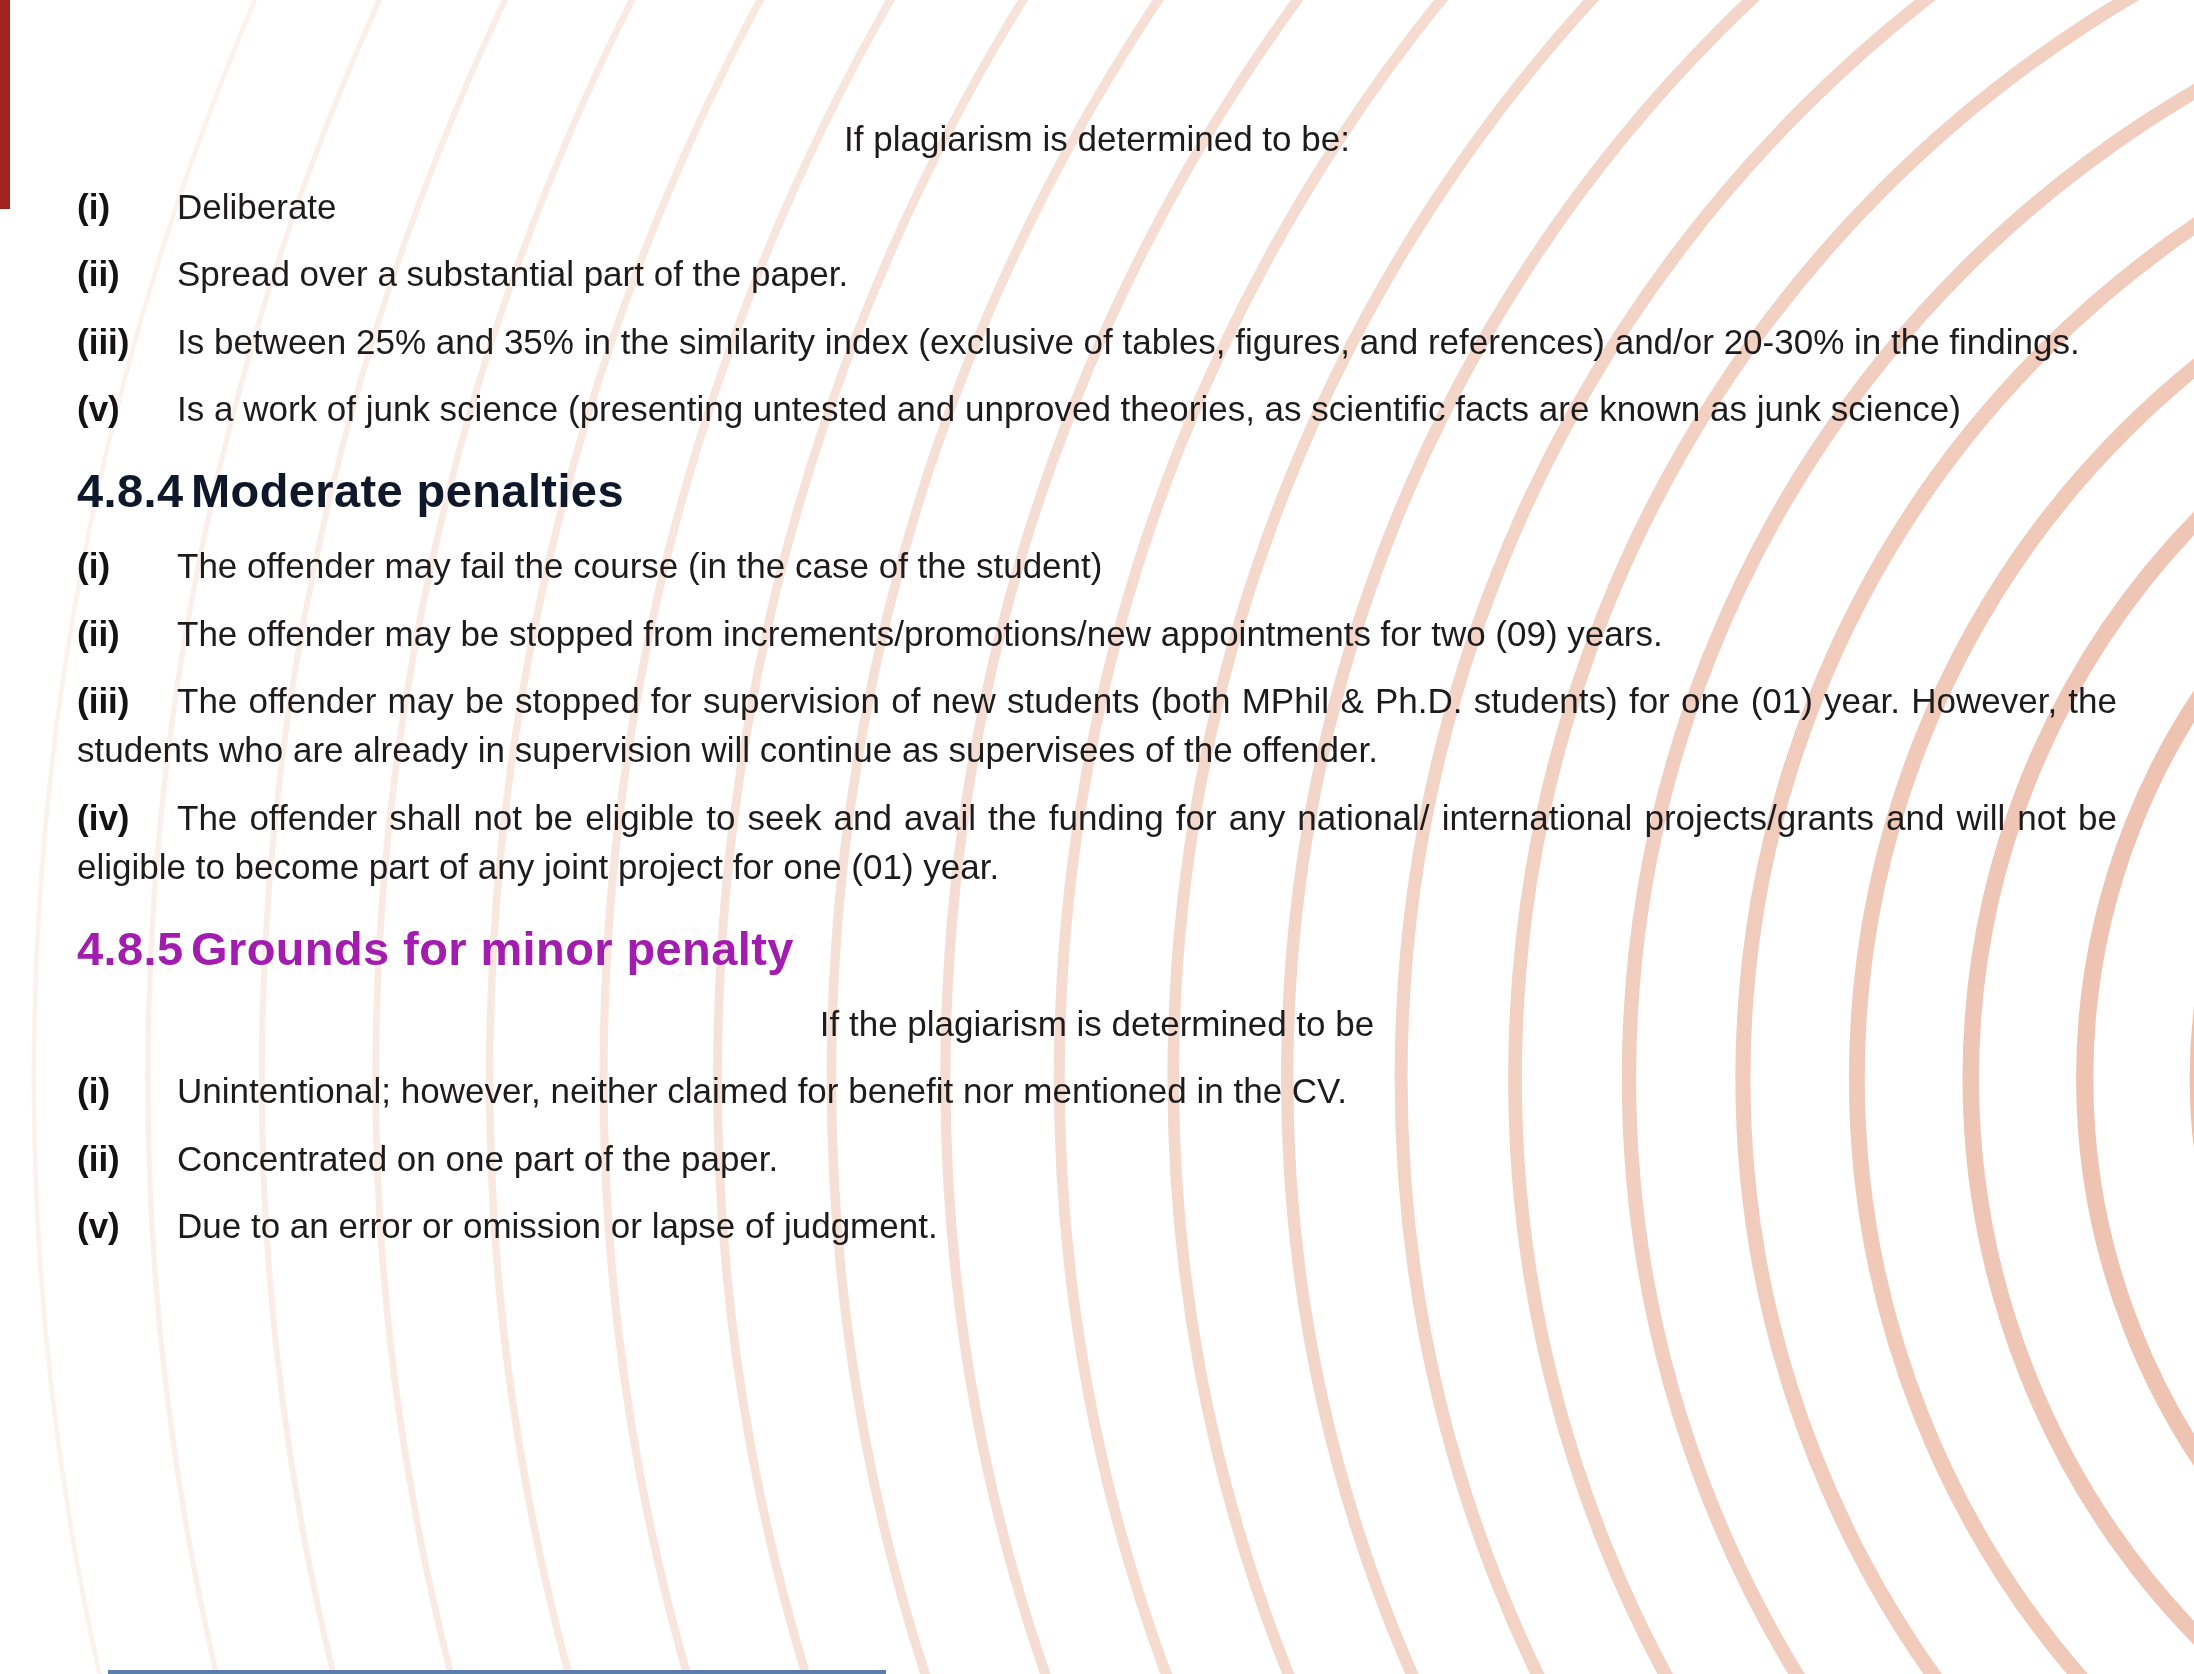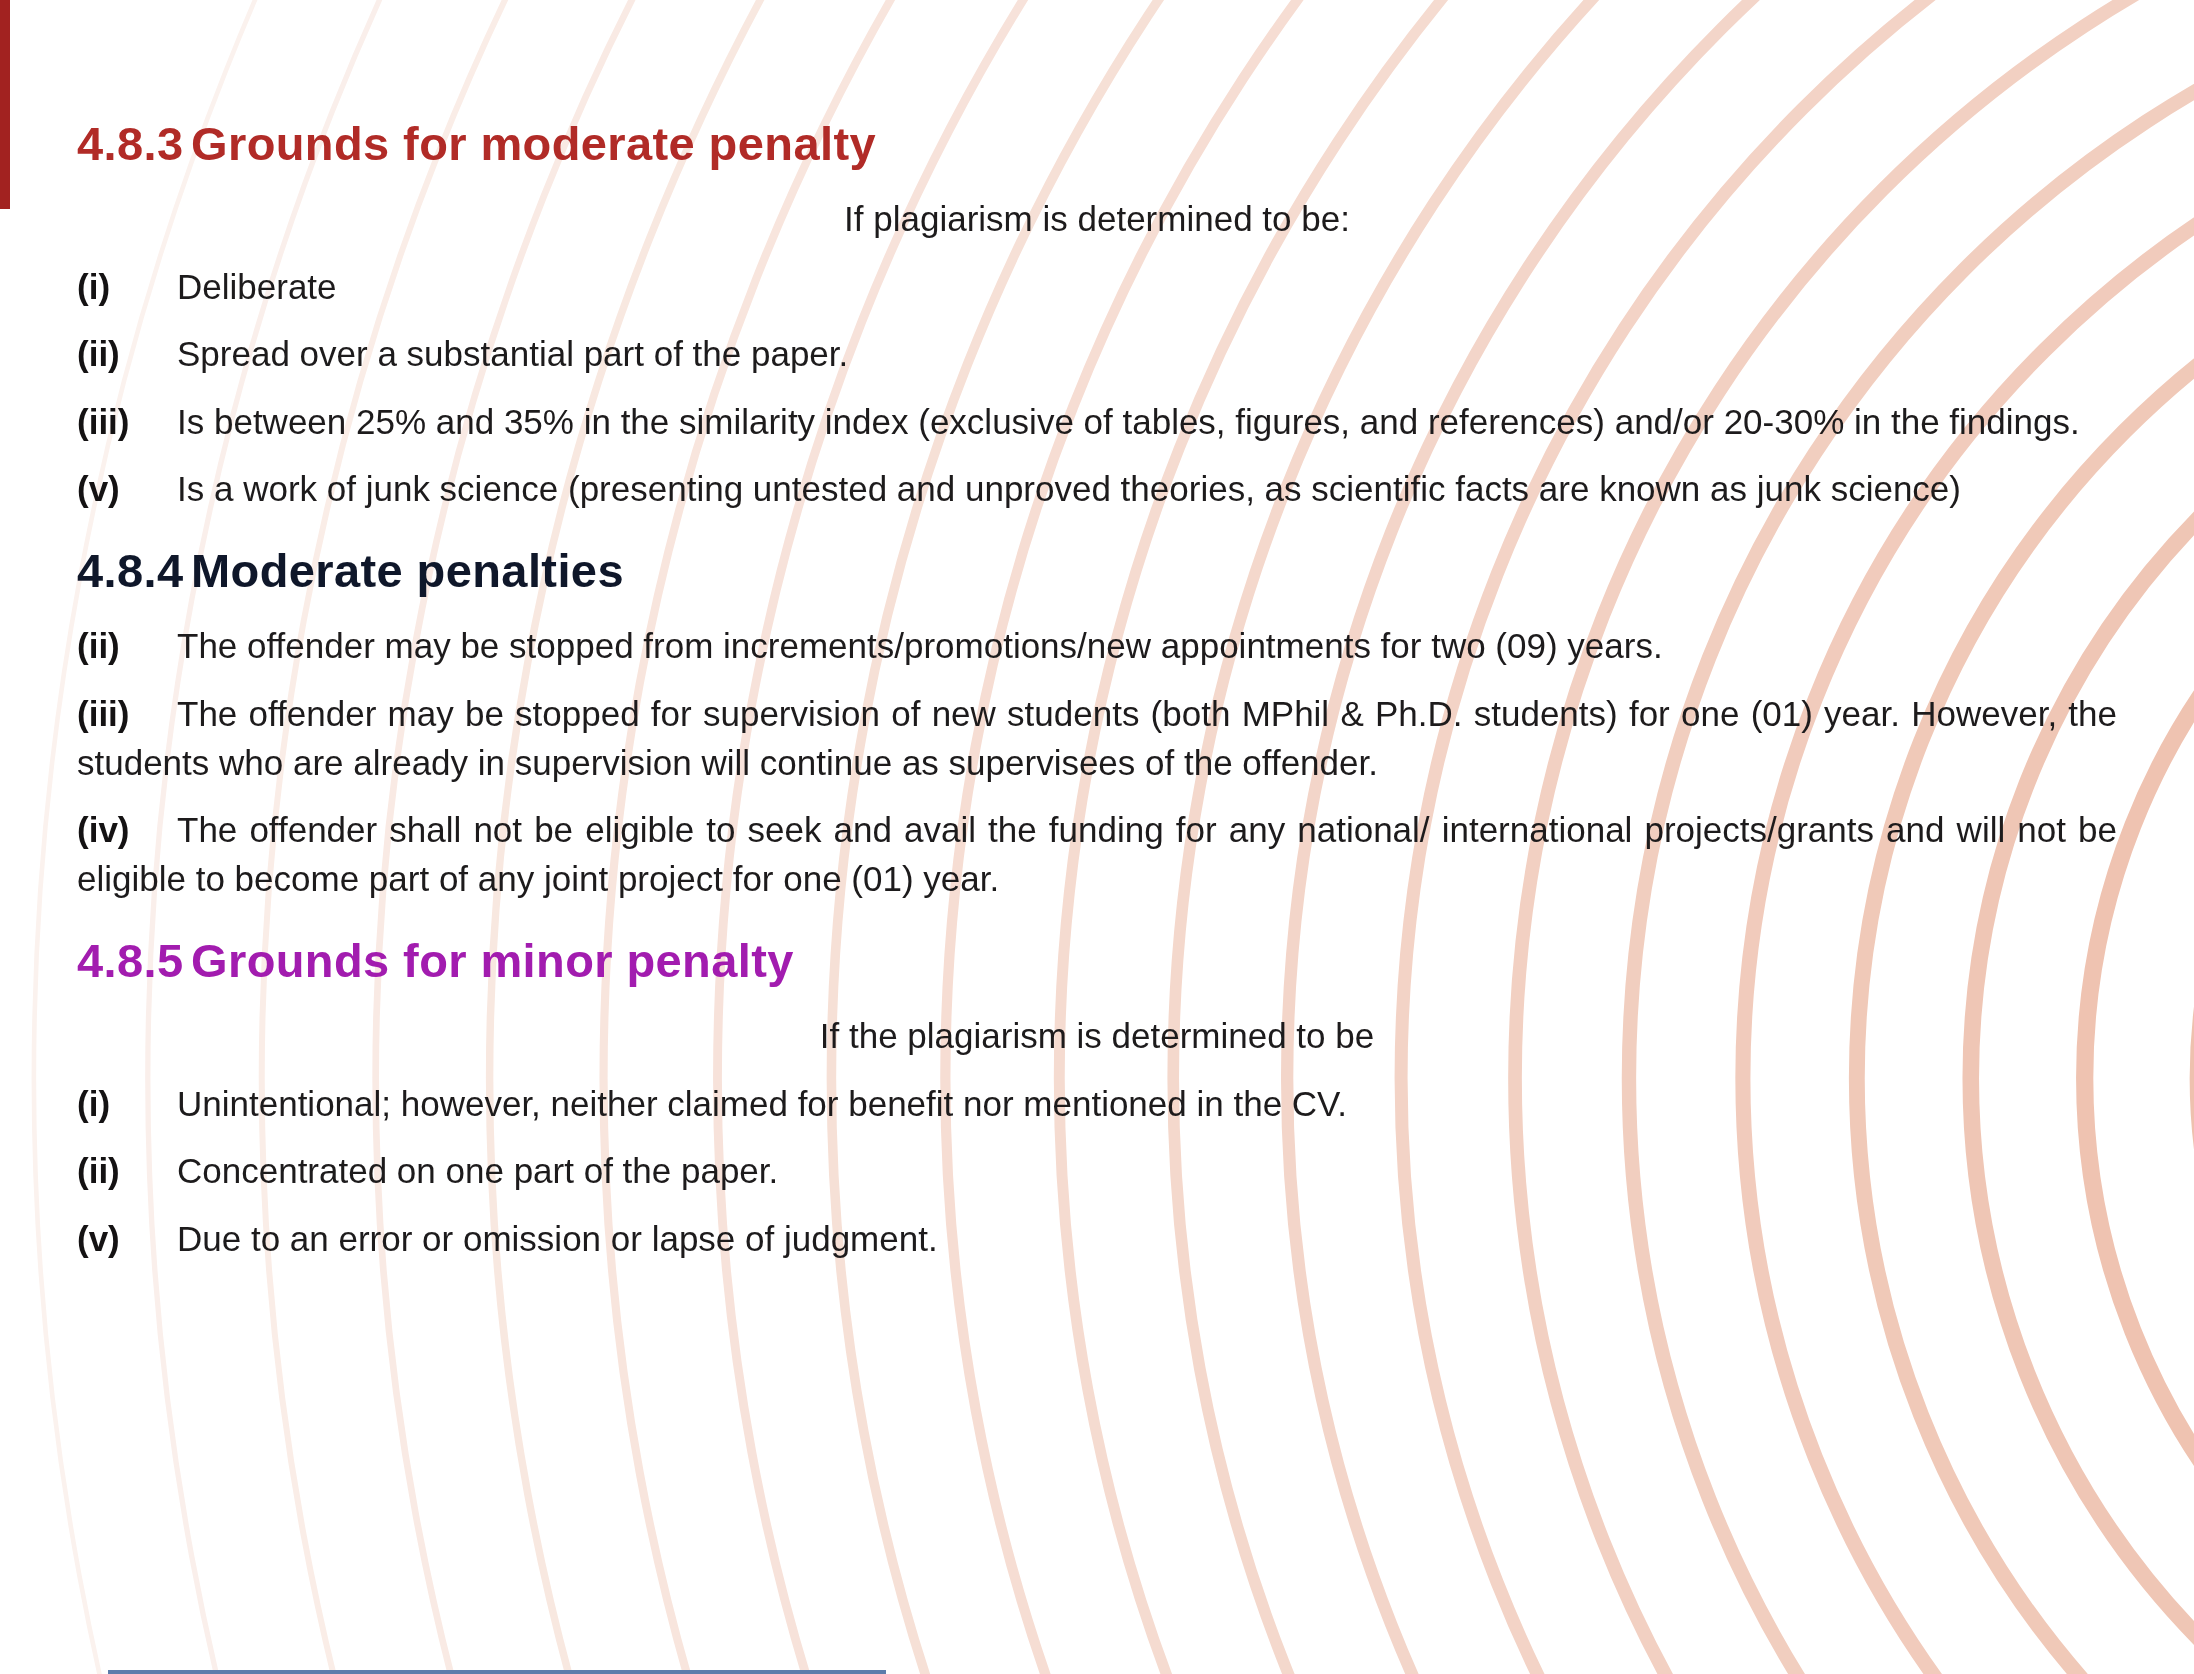--- a/index.html
+++ b/index.html
@@ -112,7 +112,6 @@
 <div class="edge-line-bottom" style="background: rgb(92, 124, 171);"></div>
 
 <main id="doc-content" style="color: rgb(29, 27, 28);">
-    <div class="section-heading first" style="color: rgb(177, 43, 39);"><span class="heading-number">4.8.3</span><span class="heading-title">Grounds for moderate penalty</span></div>
     <p class="section-intro">If plagiarism is determined to be:</p>
     <p class="doc-item"><span class="item-marker">(i)</span><span class="item-text">Deliberate</span></p>
     <p class="doc-item"><span class="item-marker">(ii)</span><span class="item-text">Spread over a substantial part of the paper.</span></p>

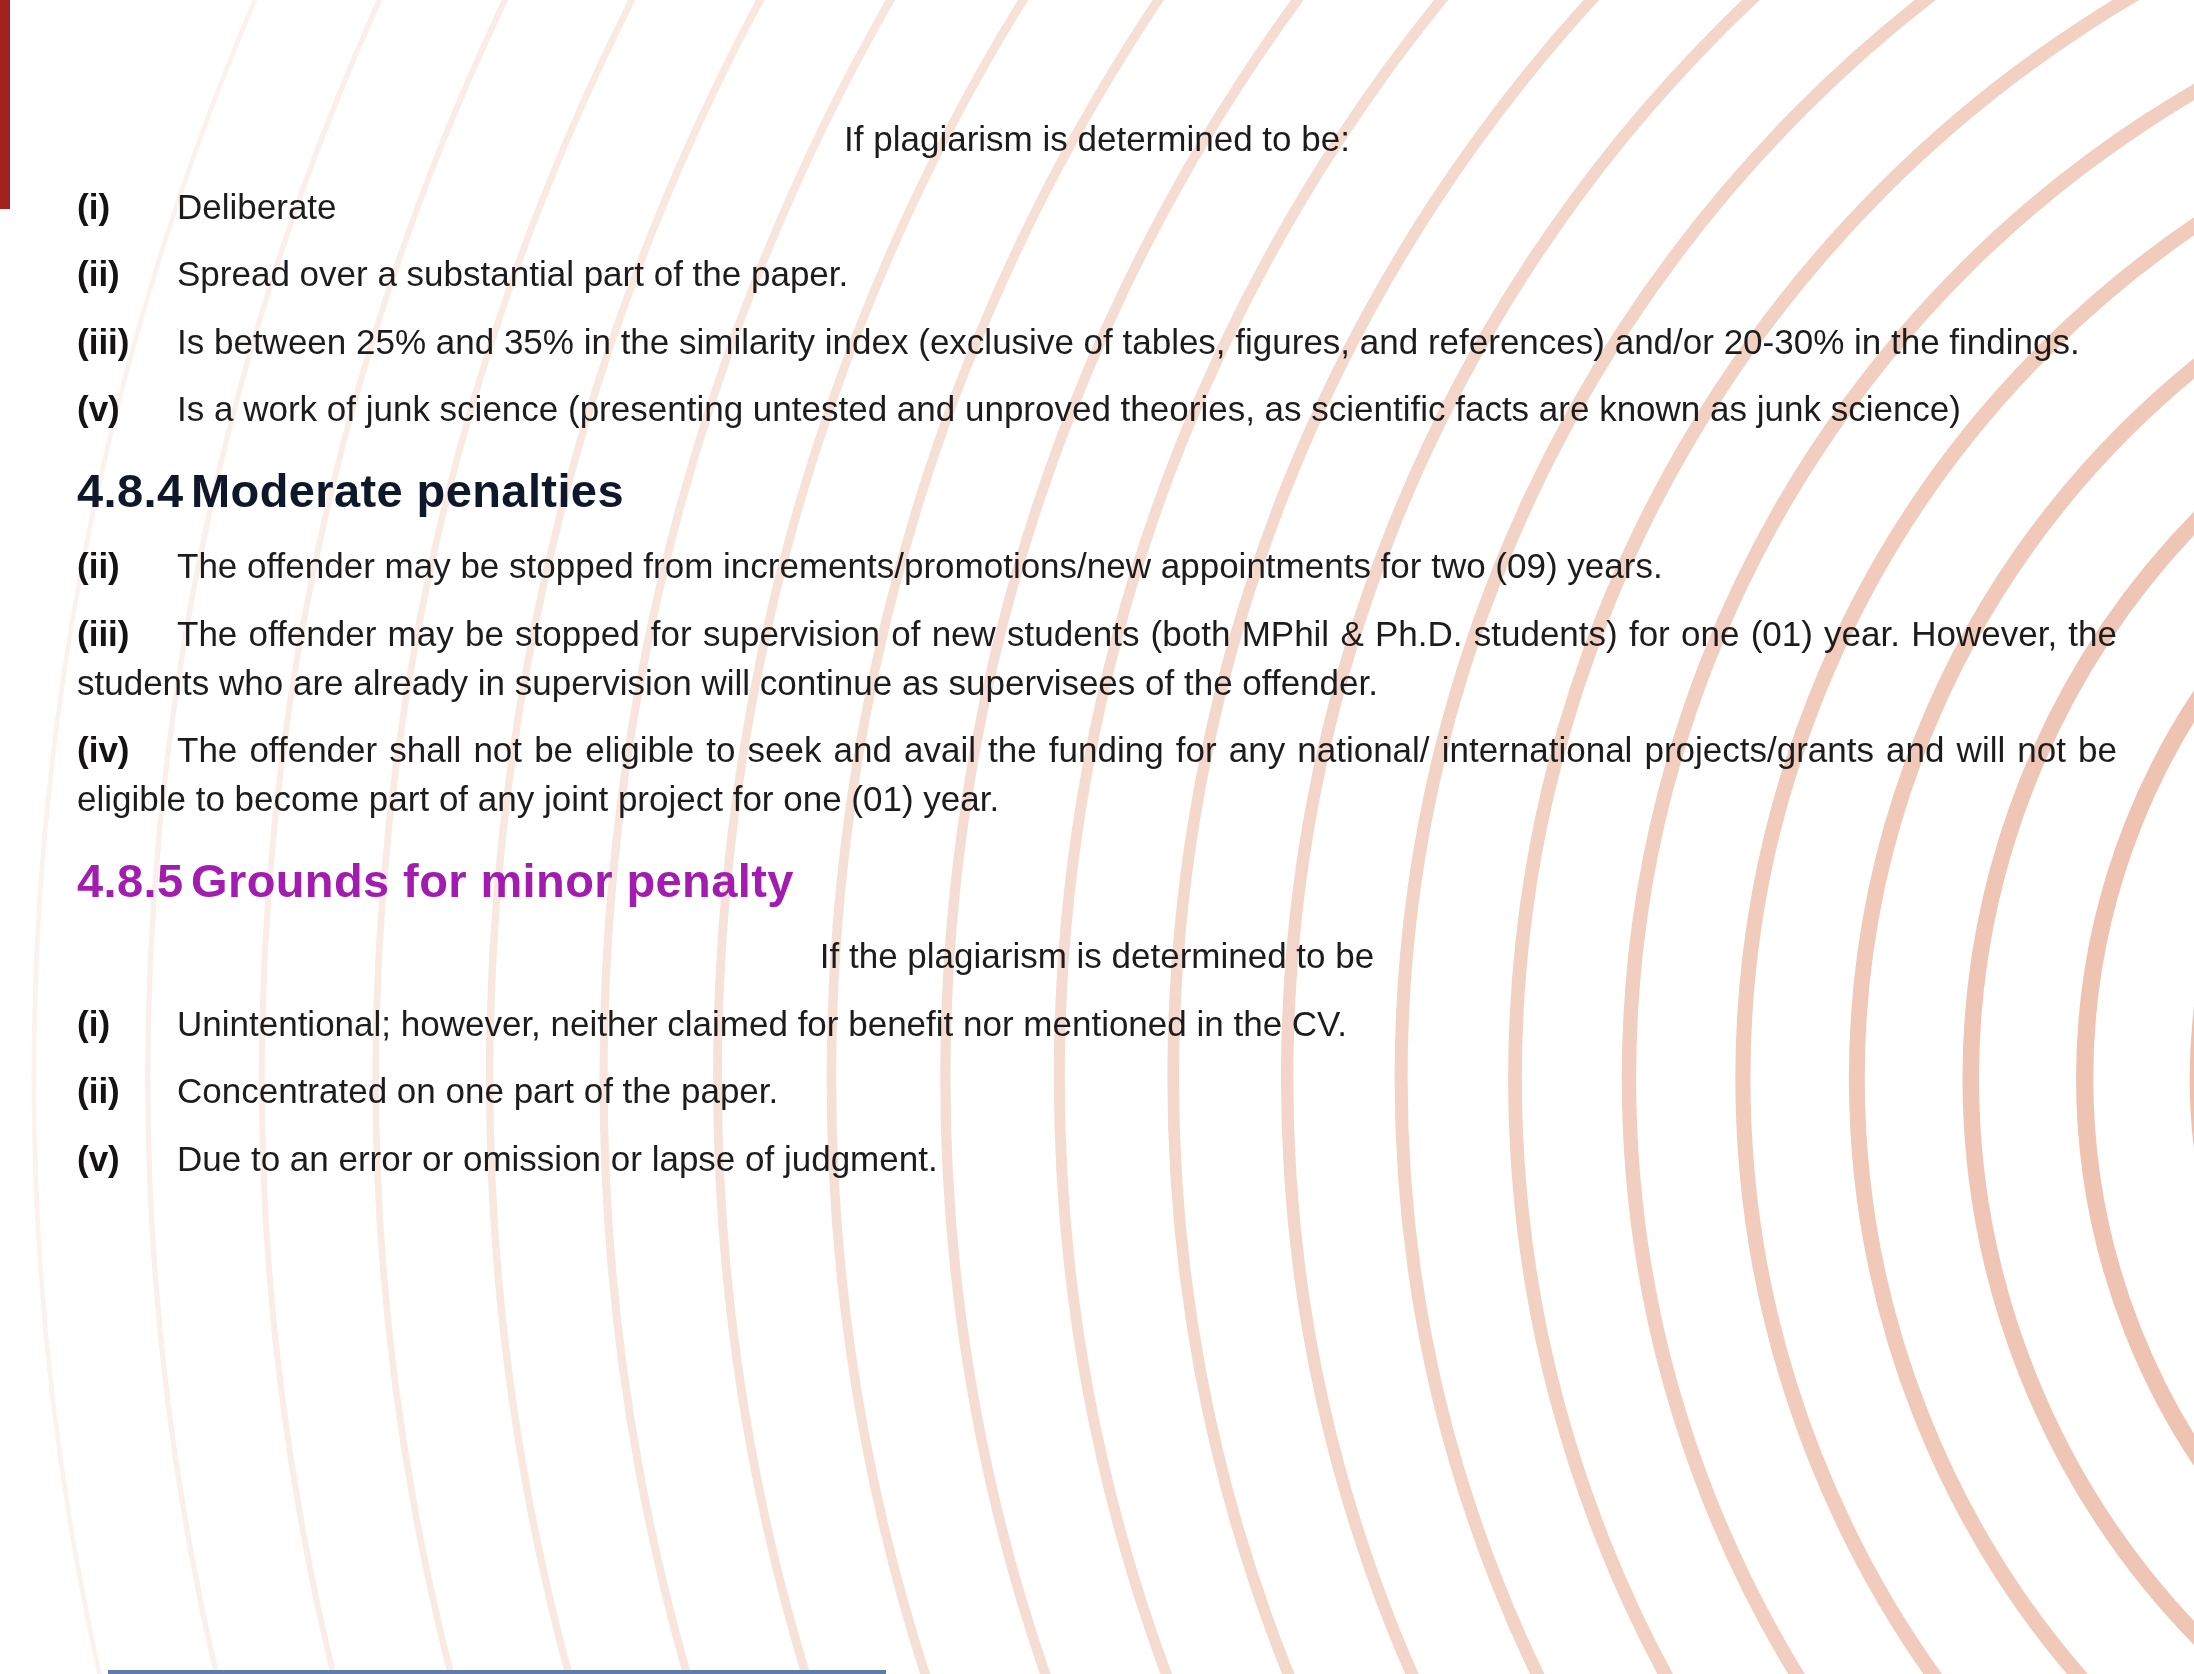--- a/index.html
+++ b/index.html
@@ -118,6 +118,7 @@
     <p class="doc-item"><span class="item-marker">(iii)</span><span class="item-text">Is between 25% and 35% in the similarity index (exclusive of tables, figures, and references) and/or 20-30% in the findings.</span></p>
     <p class="doc-item"><span class="item-marker">(v)</span><span class="item-text">Is a work of junk science (presenting untested and unproved theories, as scientific facts are known as junk science)</span></p>
     <div class="section-heading" style="color: #0f172a;"><span class="heading-number">4.8.4</span><span class="heading-title">Moderate penalties</span></div>
+    <p class="doc-item"><span class="item-marker">(i)</span><span class="item-text">The offender may fail the course (in the case of the student)</span></p>
     <p class="doc-item"><span class="item-marker">(ii)</span><span class="item-text">The offender may be stopped from increments/promotions/new appointments for two (09) years.</span></p>
     <p class="doc-item justify"><span class="item-marker">(iii)</span><span class="item-text">The offender may be stopped for supervision of new students (both MPhil &amp; Ph.D. students) for one (01) year. However, the students who are already in supervision will continue as supervisees of the offender.</span></p>
     <p class="doc-item justify"><span class="item-marker">(iv)</span><span class="item-text">The offender shall not be eligible to seek and avail the funding for any national/ international projects/grants and will not be eligible to become part of any joint project for one (01) year.</span></p>

